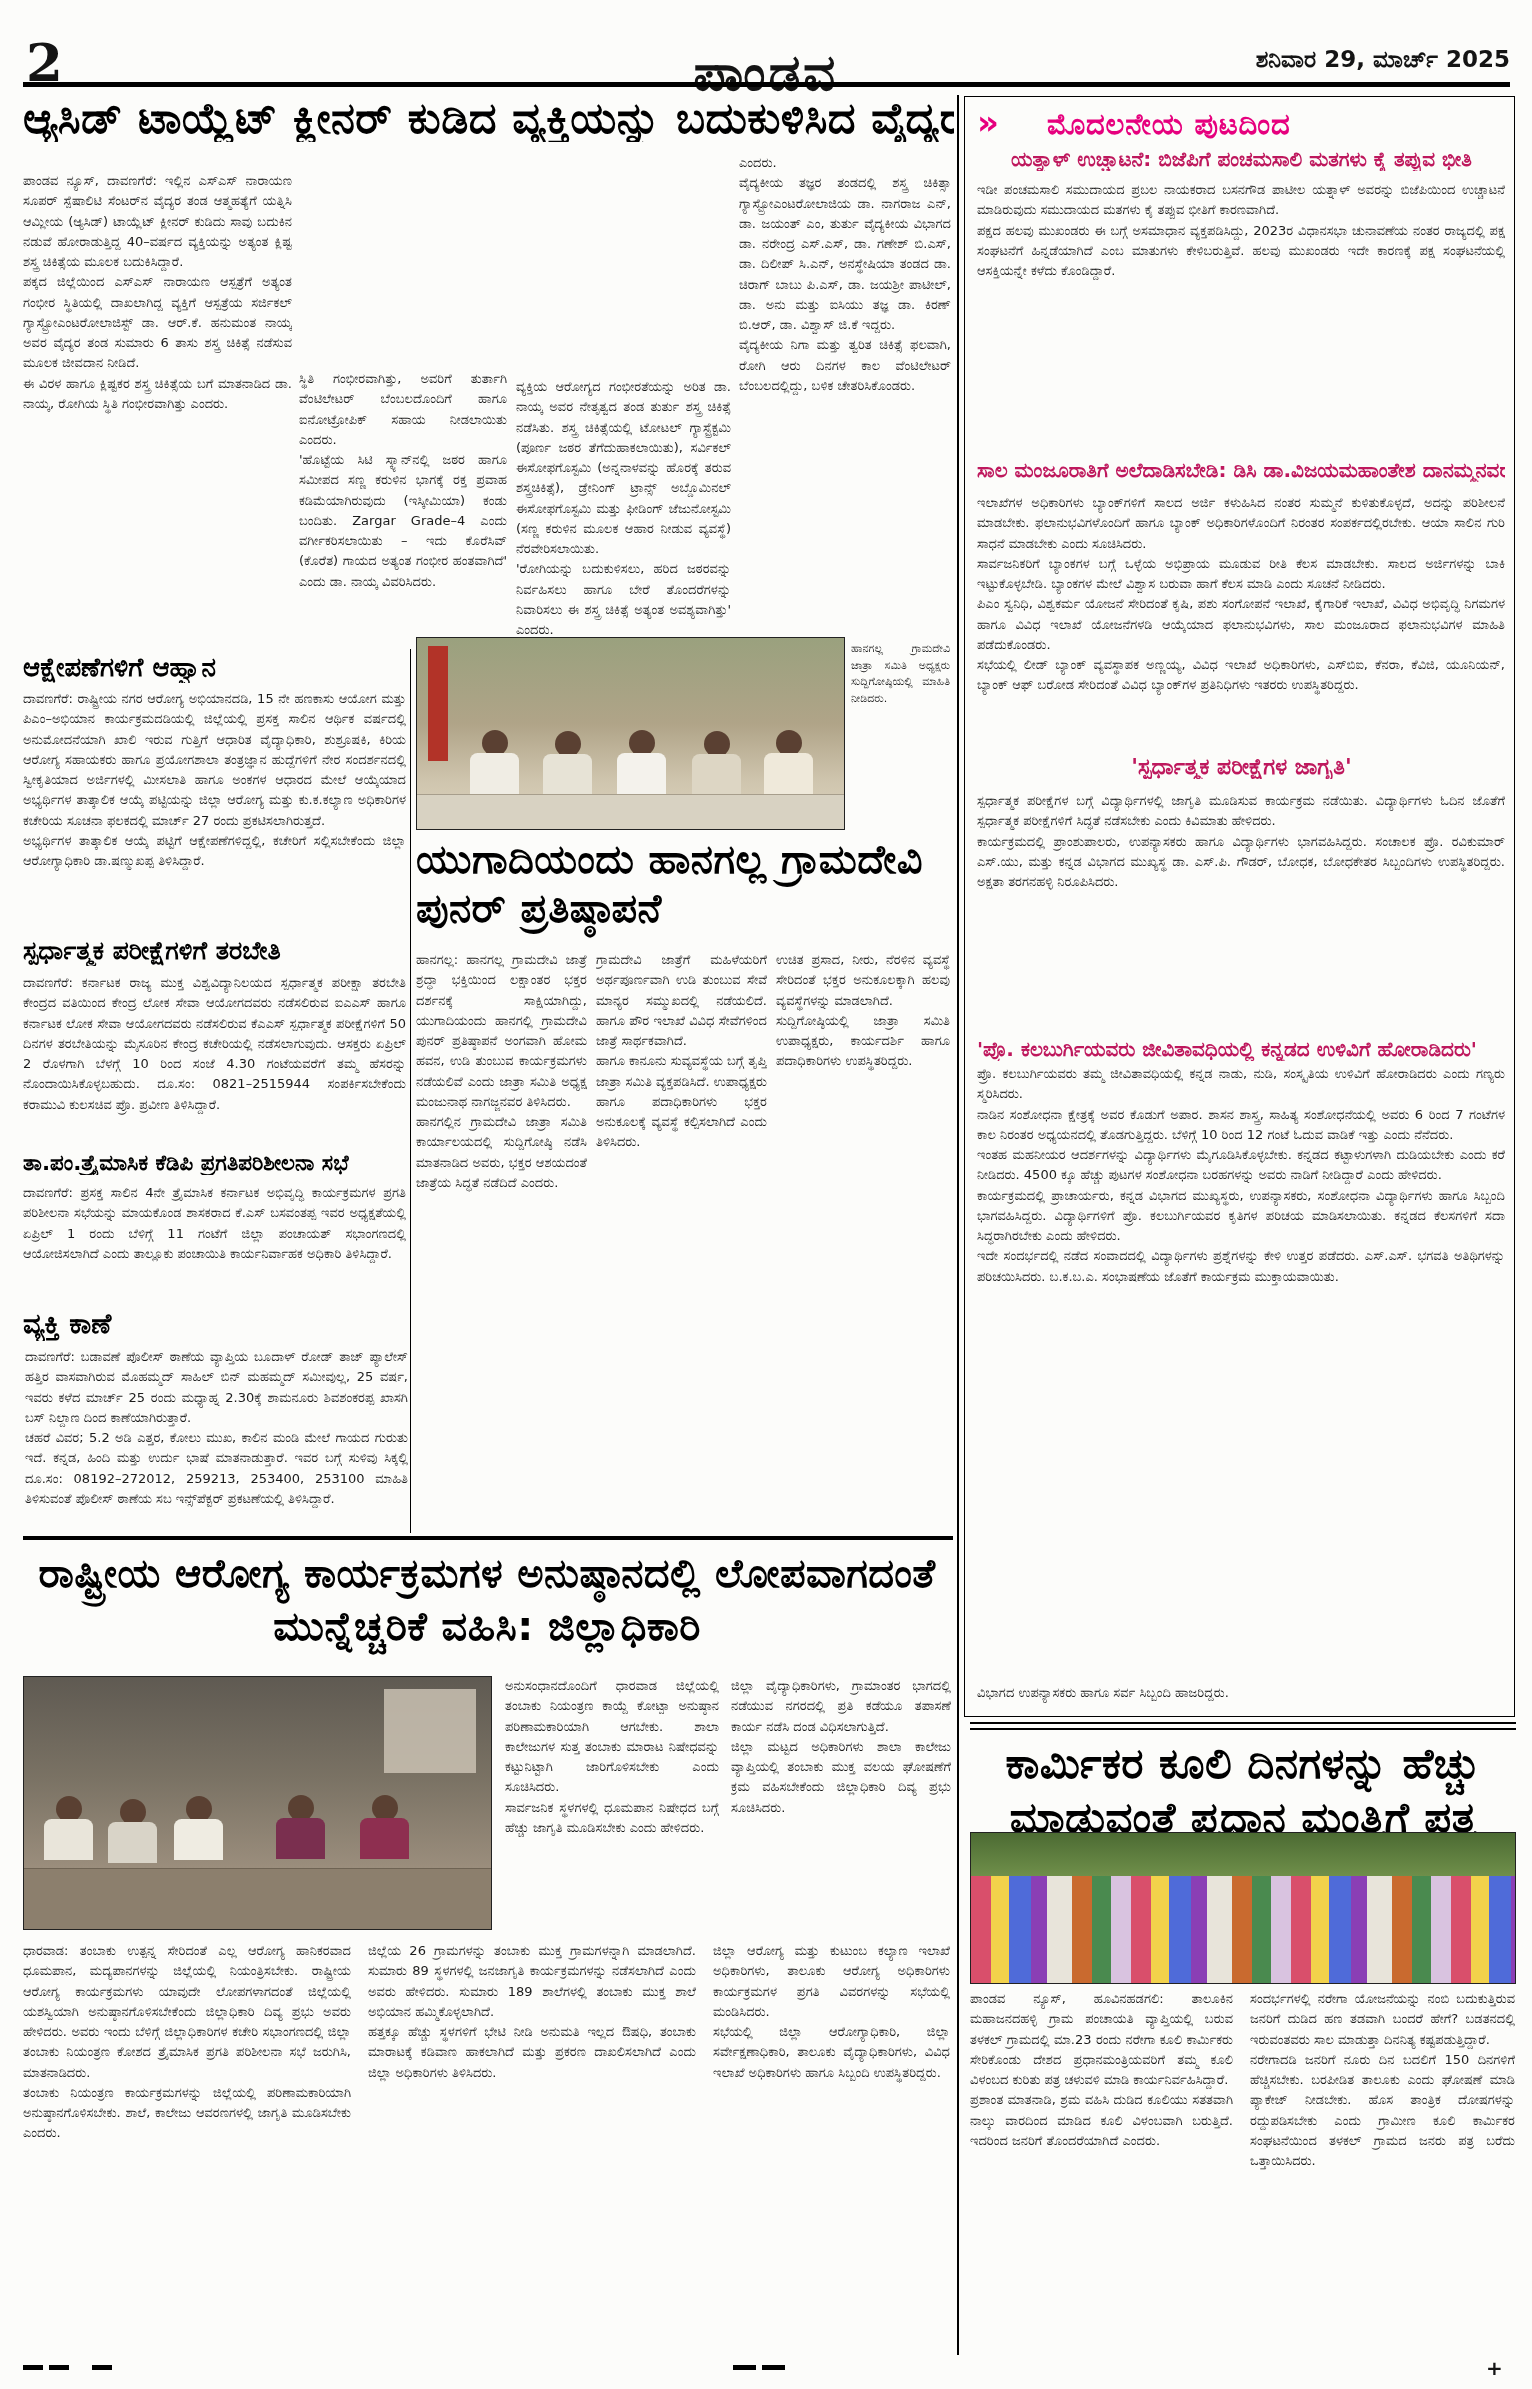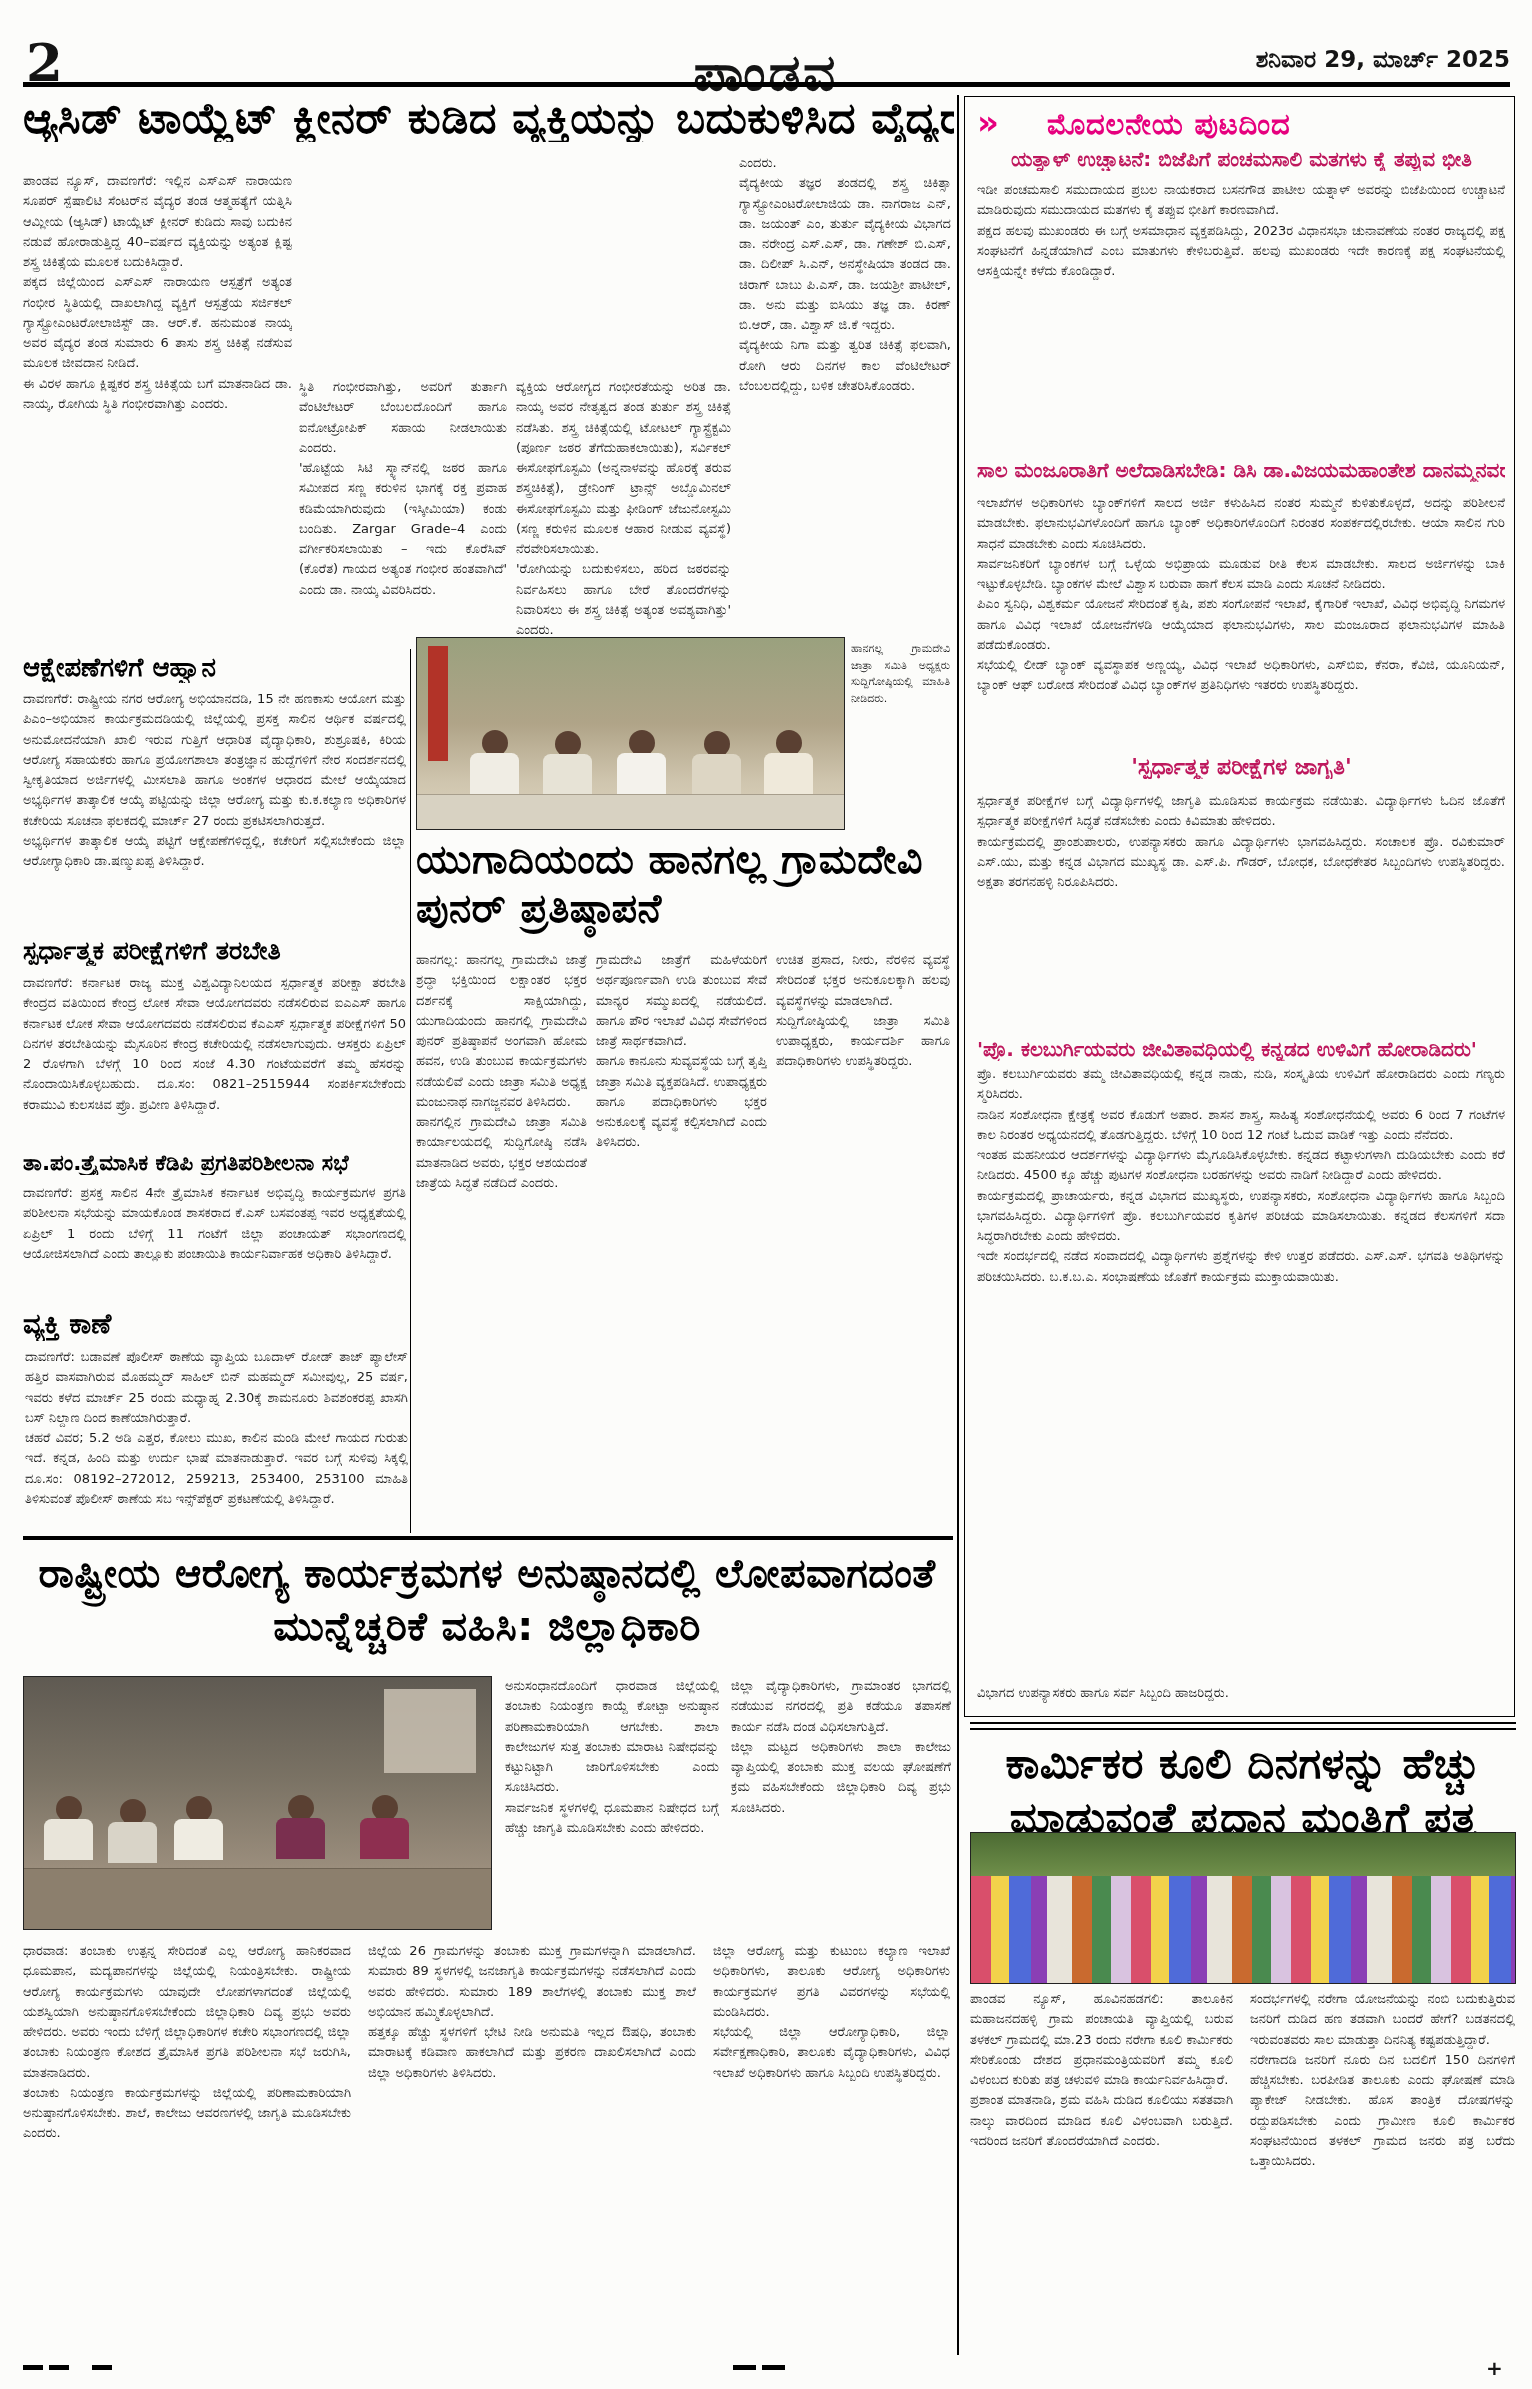--- a/index.html
+++ b/index.html
@@ -39,7 +39,7 @@
   <div class="abs body-text" style="left:23px;top:171px;width:269px;height:470px;">ಪಾಂಡವ ನ್ಯೂಸ್, ದಾವಣಗೆರೆ: ಇಲ್ಲಿನ ಎಸ್‌ಎಸ್ ನಾರಾಯಣ ಸೂಪರ್ ಸ್ಪೆಷಾಲಿಟಿ ಸೆಂಟರ್‌ನ ವೈದ್ಯರ ತಂಡ ಆತ್ಮಹತ್ಯೆಗೆ ಯತ್ನಿಸಿ ಆಮ್ಲೀಯ (ಆ್ಯಸಿಡ್) ಟಾಯ್ಲೆಟ್ ಕ್ಲೀನರ್ ಕುಡಿದು ಸಾವು ಬದುಕಿನ ನಡುವೆ ಹೋರಾಡುತ್ತಿದ್ದ 40–ವರ್ಷದ ವ್ಯಕ್ತಿಯನ್ನು ಅತ್ಯಂತ ಕ್ಲಿಷ್ಟ ಶಸ್ತ್ರ ಚಿಕಿತ್ಸೆಯ ಮೂಲಕ ಬದುಕಿಸಿದ್ದಾರೆ.
 ಪಕ್ಕದ ಜಿಲ್ಲೆಯಿಂದ ಎಸ್‌ಎಸ್ ನಾರಾಯಣ ಆಸ್ಪತ್ರೆಗೆ ಅತ್ಯಂತ ಗಂಭೀರ ಸ್ಥಿತಿಯಲ್ಲಿ ದಾಖಲಾಗಿದ್ದ ವ್ಯಕ್ತಿಗೆ ಆಸ್ಪತ್ರೆಯ ಸರ್ಜಿಕಲ್ ಗ್ಯಾಸ್ಟ್ರೋಎಂಟರೋಲಾಜಿಸ್ಟ್ ಡಾ. ಆರ್.ಕೆ. ಹನುಮಂತ ನಾಯ್ಕ ಅವರ ವೈದ್ಯರ ತಂಡ ಸುಮಾರು 6 ತಾಸು ಶಸ್ತ್ರ ಚಿಕಿತ್ಸೆ ನಡೆಸುವ ಮೂಲಕ ಜೀವದಾನ ನೀಡಿದೆ.
 ಈ ವಿರಳ ಹಾಗೂ ಕ್ಲಿಷ್ಟಕರ ಶಸ್ತ್ರ ಚಿಕಿತ್ಸೆಯ ಬಗೆ ಮಾತನಾಡಿದ ಡಾ. ನಾಯ್ಕ, ರೋಗಿಯ ಸ್ಥಿತಿ ಗಂಭೀರವಾಗಿತ್ತು ಎಂದರು.</div>
-  <div class="abs body-text" style="left:299px;top:377px;width:208px;height:264px;">ಸ್ಥಿತಿ ಗಂಭೀರವಾಗಿತ್ತು, ಅವರಿಗೆ ತುರ್ತಾಗಿ ವೆಂಟಿಲೇಟರ್ ಬೆಂಬಲದೊಂದಿಗೆ ಹಾಗೂ ಐನೋಟ್ರೋಪಿಕ್ ಸಹಾಯ ನೀಡಲಾಯಿತು ಎಂದರು.
+  <div class="abs body-text" style="left:299px;top:369px;width:208px;height:264px;">ಸ್ಥಿತಿ ಗಂಭೀರವಾಗಿತ್ತು, ಅವರಿಗೆ ತುರ್ತಾಗಿ ವೆಂಟಿಲೇಟರ್ ಬೆಂಬಲದೊಂದಿಗೆ ಹಾಗೂ ಐನೋಟ್ರೋಪಿಕ್ ಸಹಾಯ ನೀಡಲಾಯಿತು ಎಂದರು.
 'ಹೊಟ್ಟೆಯ ಸಿಟಿ ಸ್ಕ್ಯಾನ್‌ನಲ್ಲಿ ಜಠರ ಹಾಗೂ ಸಮೀಪದ ಸಣ್ಣ ಕರುಳಿನ ಭಾಗಕ್ಕೆ ರಕ್ತ ಪ್ರವಾಹ ಕಡಿಮೆಯಾಗಿರುವುದು (ಇಸ್ಕೀಮಿಯಾ) ಕಂಡು ಬಂದಿತು. Zargar Grade–4 ಎಂದು ವರ್ಗೀಕರಿಸಲಾಯಿತು – ಇದು ಕೊರೆಸಿವ್ (ಕೊರೆತ) ಗಾಯದ ಅತ್ಯಂತ ಗಂಭೀರ ಹಂತವಾಗಿದೆ' ಎಂದು ಡಾ. ನಾಯ್ಕ ವಿವರಿಸಿದರು.</div>
   <div class="abs body-text" style="left:516px;top:377px;width:215px;height:264px;">ವ್ಯಕ್ತಿಯ ಆರೋಗ್ಯದ ಗಂಭೀರತೆಯನ್ನು ಅರಿತ ಡಾ. ನಾಯ್ಕ ಅವರ ನೇತೃತ್ವದ ತಂಡ ತುರ್ತು ಶಸ್ತ್ರ ಚಿಕಿತ್ಸೆ ನಡೆಸಿತು. ಶಸ್ತ್ರ ಚಿಕಿತ್ಸೆಯಲ್ಲಿ ಟೋಟಲ್ ಗ್ಯಾಸ್ಟ್ರೆಕ್ಟಮಿ (ಪೂರ್ಣ ಜಠರ ತೆಗೆದುಹಾಕಲಾಯಿತು), ಸರ್ವಿಕಲ್ ಈಸೋಫಗೊಸ್ಟಮಿ (ಅನ್ನನಾಳವನ್ನು ಹೊರಕ್ಕೆ ತರುವ ಶಸ್ತ್ರಚಿಕಿತ್ಸೆ), ಡ್ರೇನಿಂಗ್ ಟ್ರಾನ್ಸ್ ಅಬ್ಡೊಮಿನಲ್ ಈಸೋಫಗೊಸ್ಟಮಿ ಮತ್ತು ಫೀಡಿಂಗ್ ಜೆಜುನೋಸ್ಟಮಿ (ಸಣ್ಣ ಕರುಳಿನ ಮೂಲಕ ಆಹಾರ ನೀಡುವ ವ್ಯವಸ್ಥೆ) ನೆರವೇರಿಸಲಾಯಿತು.
 'ರೋಗಿಯನ್ನು ಬದುಕುಳಿಸಲು, ಹರಿದ ಜಠರವನ್ನು ನಿರ್ವಹಿಸಲು ಹಾಗೂ ಬೇರೆ ತೊಂದರೆಗಳನ್ನು ನಿವಾರಿಸಲು ಈ ಶಸ್ತ್ರ ಚಿಕಿತ್ಸೆ ಅತ್ಯಂತ ಅವಶ್ಯವಾಗಿತ್ತು' ಎಂದರು.</div>

